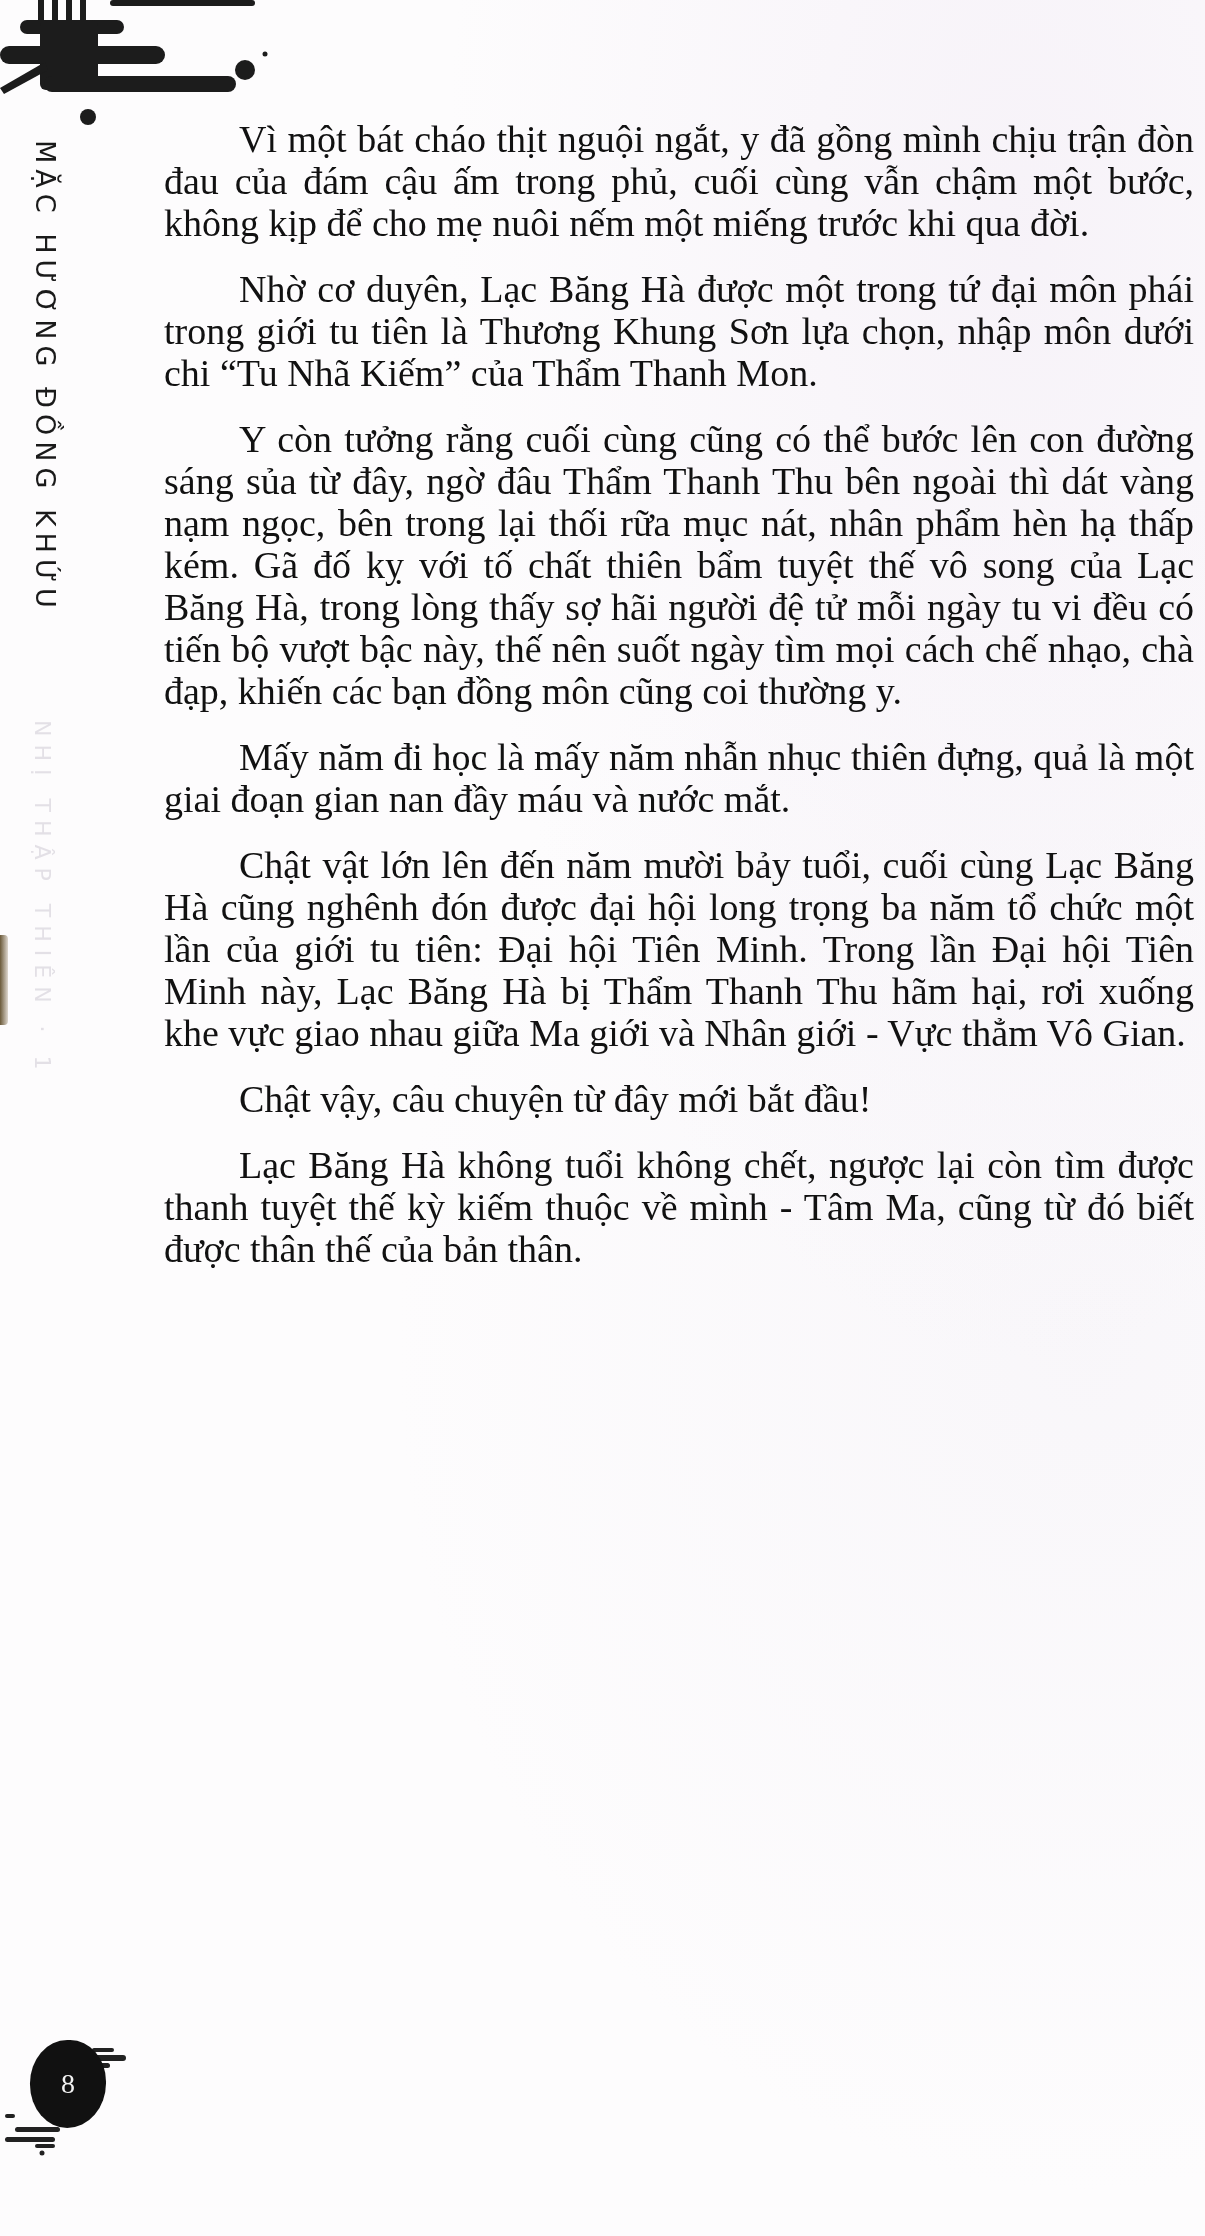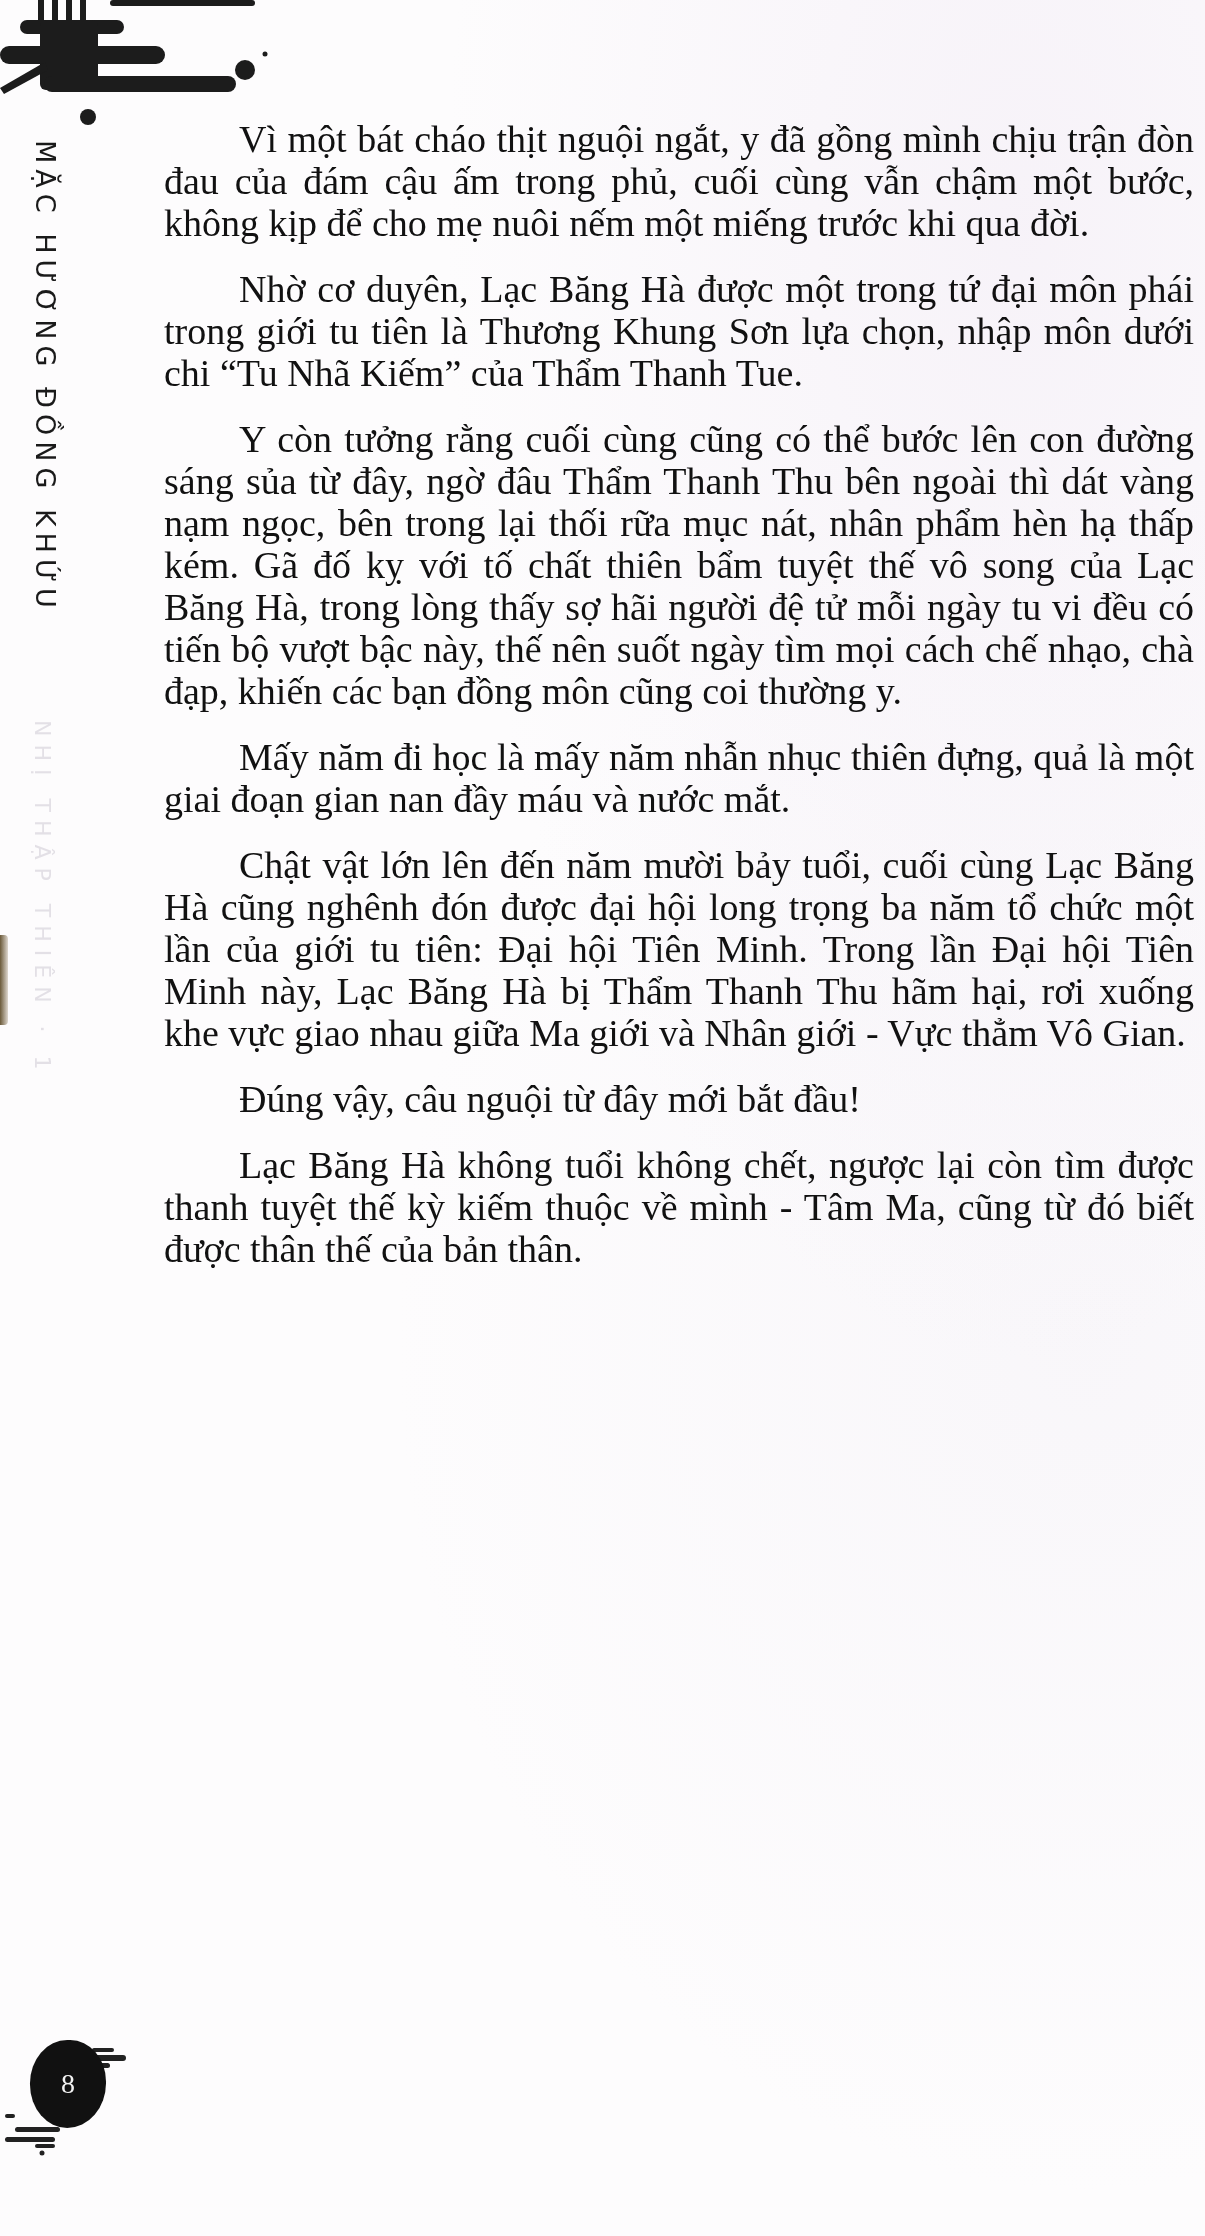--- a/index.html
+++ b/index.html
@@ -130,7 +130,7 @@
 
   <div class="body-text">
     <p>Vì một bát cháo thịt nguội ngắt, y đã gồng mình chịu trận đòn đau của đám cậu ấm trong phủ, cuối cùng vẫn chậm một bước, không kịp để cho mẹ nuôi nếm một miếng trước khi qua đời.</p>
-    <p>Nhờ cơ duyên, Lạc Băng Hà được một trong tứ đại môn phái trong giới tu tiên là Thương Khung Sơn lựa chọn, nhập môn dưới chi “Tu Nhã Kiếm” của Thẩm Thanh Tue.</p>
+    <p>Nhờ cơ duyên, Lạc Băng Hà được một trong tứ đại môn phái trong giới tu tiên là Thương Khung Sơn lựa chọn, nhập môn dưới chi “Tu Nhã Kiếm” của Thẩm Thanh Mon.</p>
     <p>Y còn tưởng rằng cuối cùng cũng có thể bước lên con đường sáng sủa từ đây, ngờ đâu Thẩm Thanh Thu bên ngoài thì dát vàng nạm ngọc, bên trong lại thối rữa mục nát, nhân phẩm hèn hạ thấp kém. Gã đố kỵ với tố chất thiên bẩm tuyệt thế vô song của Lạc Băng Hà, trong lòng thấy sợ hãi người đệ tử mỗi ngày tu vi đều có tiến bộ vượt bậc này, thế nên suốt ngày tìm mọi cách chế nhạo, chà đạp, khiến các bạn đồng môn cũng coi thường y.</p>
     <p>Mấy năm đi học là mấy năm nhẫn nhục thiên đựng, quả là một giai đoạn gian nan đầy máu và nước mắt.</p>
     <p>Chật vật lớn lên đến năm mười bảy tuổi, cuối cùng Lạc Băng Hà cũng nghênh đón được đại hội long trọng ba năm tổ chức một lần của giới tu tiên: Đại hội Tiên Minh. Trong lần Đại hội Tiên Minh này, Lạc Băng Hà bị Thẩm Thanh Thu hãm hại, rơi xuống khe vực giao nhau giữa Ma giới và Nhân giới - Vực thẳm Vô Gian.</p>

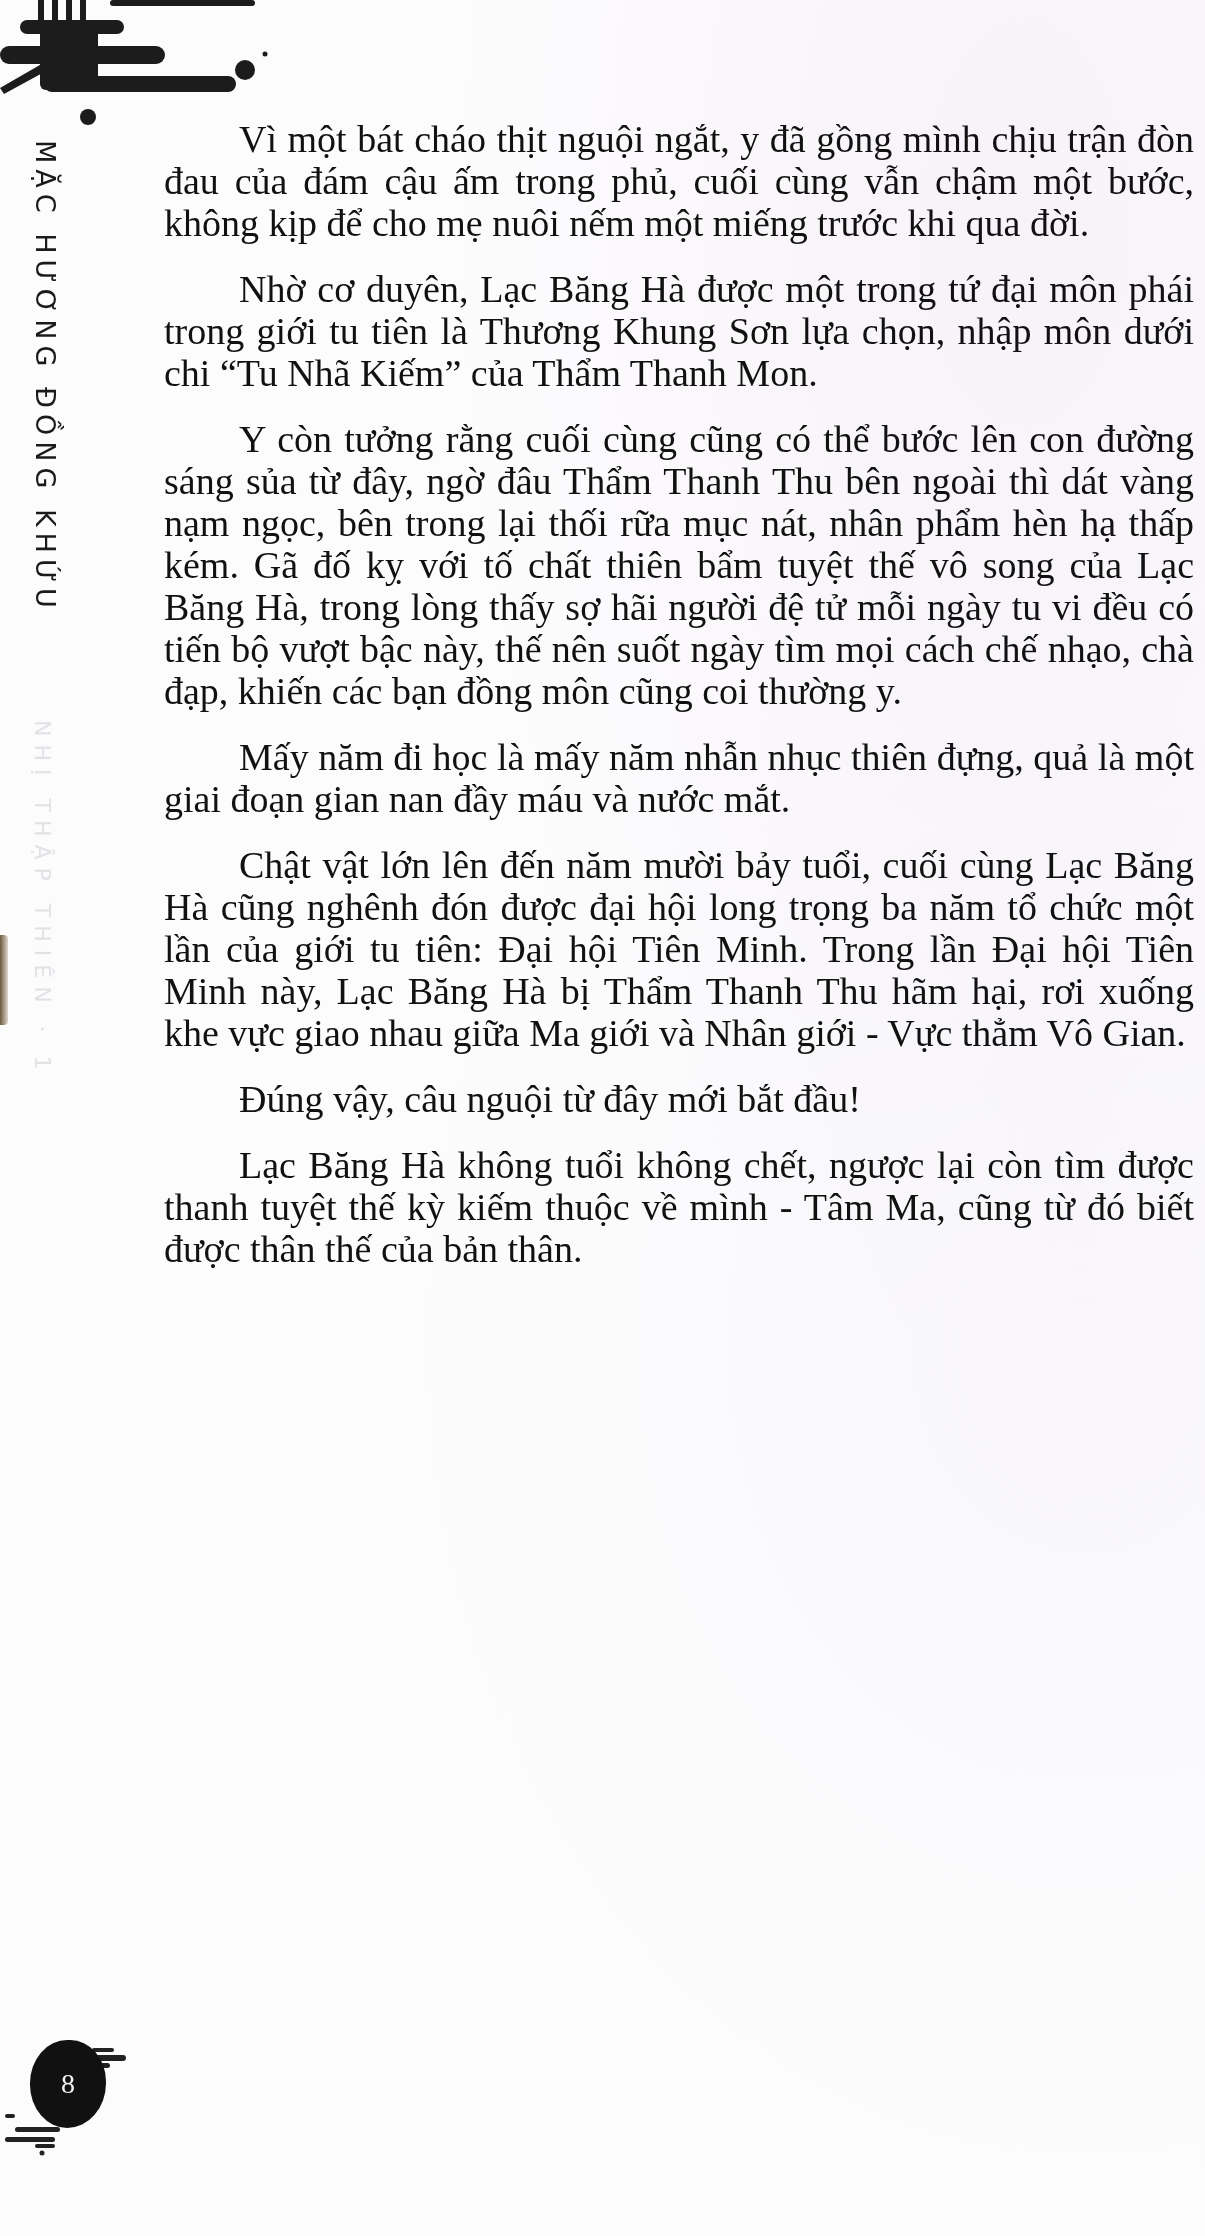--- a/index.html
+++ b/index.html
@@ -134,7 +134,7 @@
     <p>Y còn tưởng rằng cuối cùng cũng có thể bước lên con đường sáng sủa từ đây, ngờ đâu Thẩm Thanh Thu bên ngoài thì dát vàng nạm ngọc, bên trong lại thối rữa mục nát, nhân phẩm hèn hạ thấp kém. Gã đố kỵ với tố chất thiên bẩm tuyệt thế vô song của Lạc Băng Hà, trong lòng thấy sợ hãi người đệ tử mỗi ngày tu vi đều có tiến bộ vượt bậc này, thế nên suốt ngày tìm mọi cách chế nhạo, chà đạp, khiến các bạn đồng môn cũng coi thường y.</p>
     <p>Mấy năm đi học là mấy năm nhẫn nhục thiên đựng, quả là một giai đoạn gian nan đầy máu và nước mắt.</p>
     <p>Chật vật lớn lên đến năm mười bảy tuổi, cuối cùng Lạc Băng Hà cũng nghênh đón được đại hội long trọng ba năm tổ chức một lần của giới tu tiên: Đại hội Tiên Minh. Trong lần Đại hội Tiên Minh này, Lạc Băng Hà bị Thẩm Thanh Thu hãm hại, rơi xuống khe vực giao nhau giữa Ma giới và Nhân giới - Vực thẳm Vô Gian.</p>
-    <p>Đúng vậy, câu nguội từ đây mới bắt đầu!</p>
+    <p>Chật vậy, câu chuyện từ đây mới bắt đầu!</p>
     <p>Lạc Băng Hà không tuổi không chết, ngược lại còn tìm được thanh tuyệt thế kỳ kiếm thuộc về mình - Tâm Ma, cũng từ đó biết được thân thế của bản thân.</p>
   </div>
 

